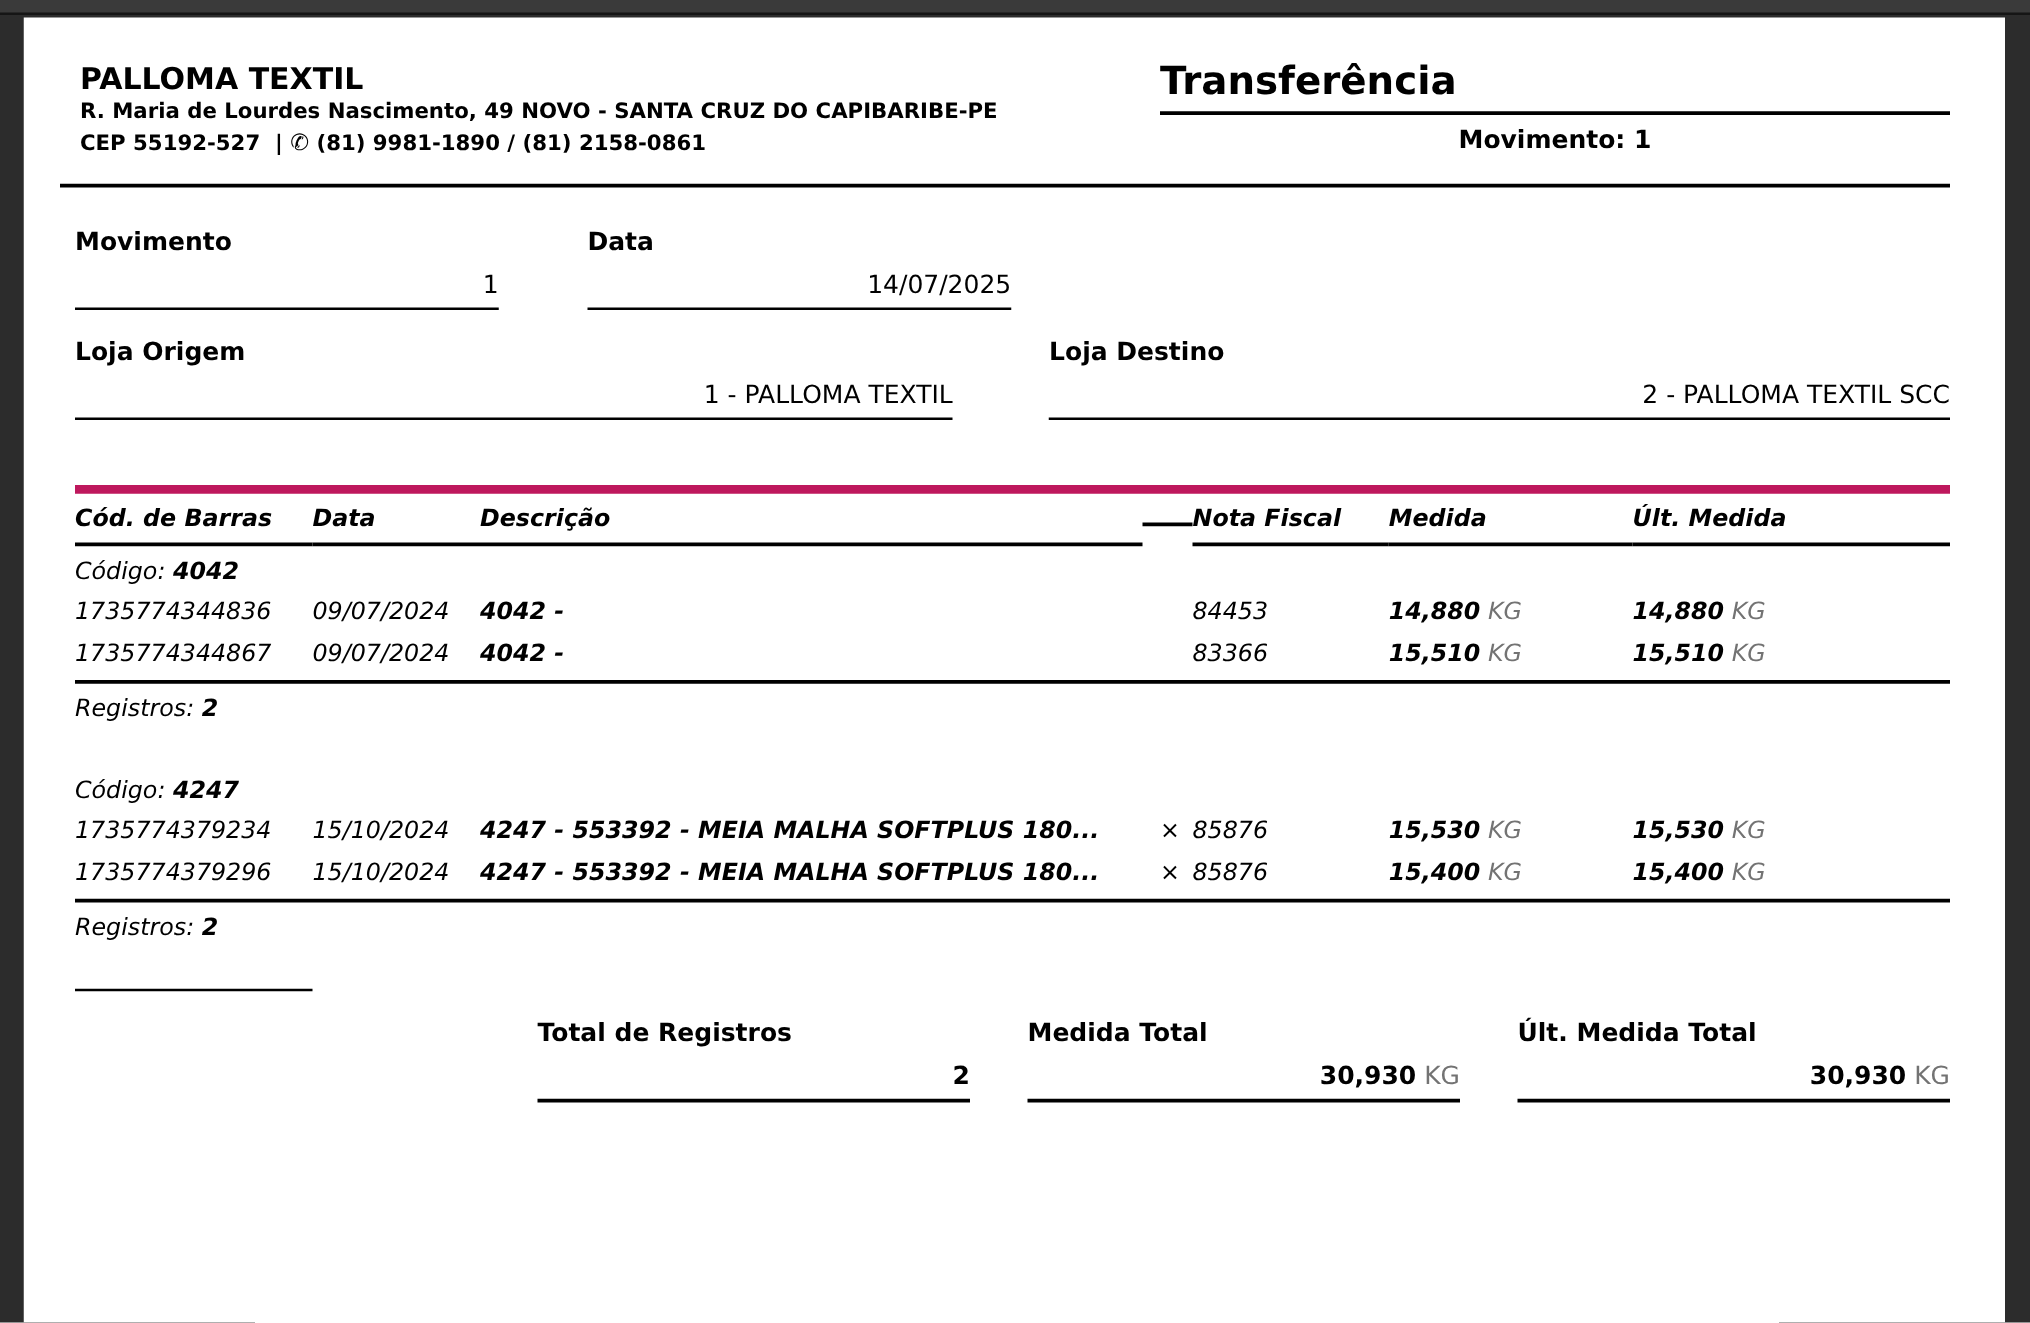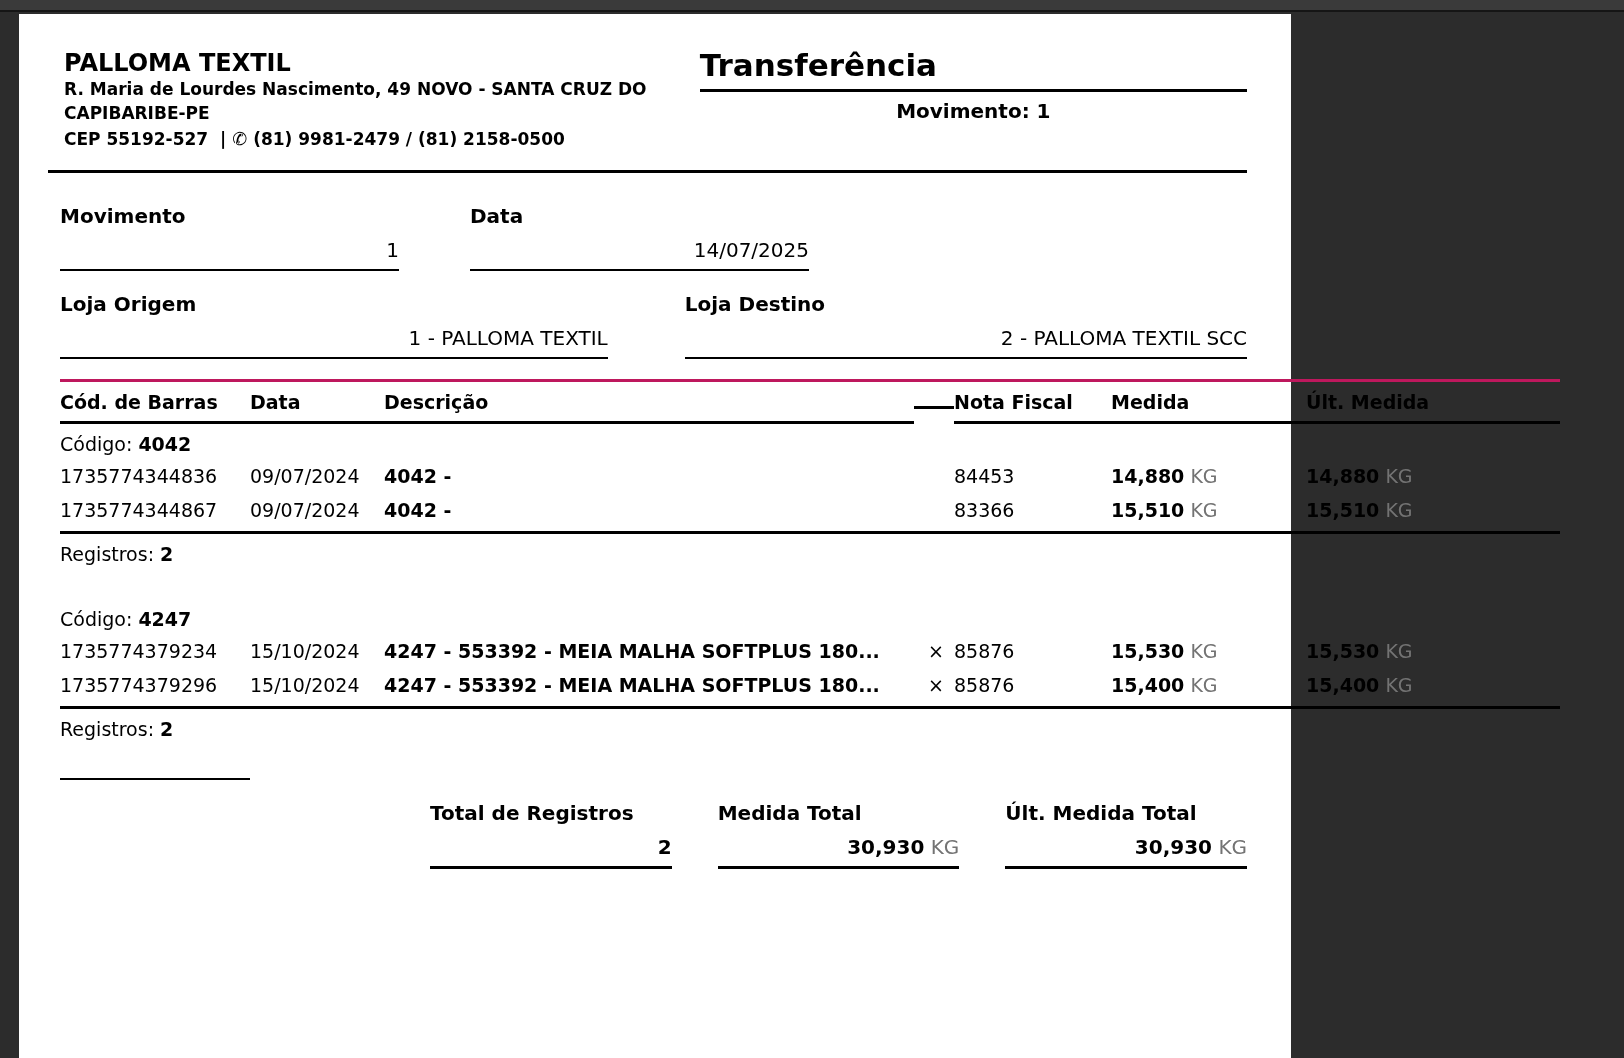--- a/index.html
+++ b/index.html
@@ -15,7 +15,7 @@
     background:#3a3a3a; border-bottom:2px solid #151515;
   }
   .page {
-    position:absolute; left:19px; top:14px; width:1272px; bottom:0;
+    position:absolute; left:19px; top:14px; width:1585px; bottom:0;
     background:#ffffff;
     padding:34px 44px 0 45px;
   }

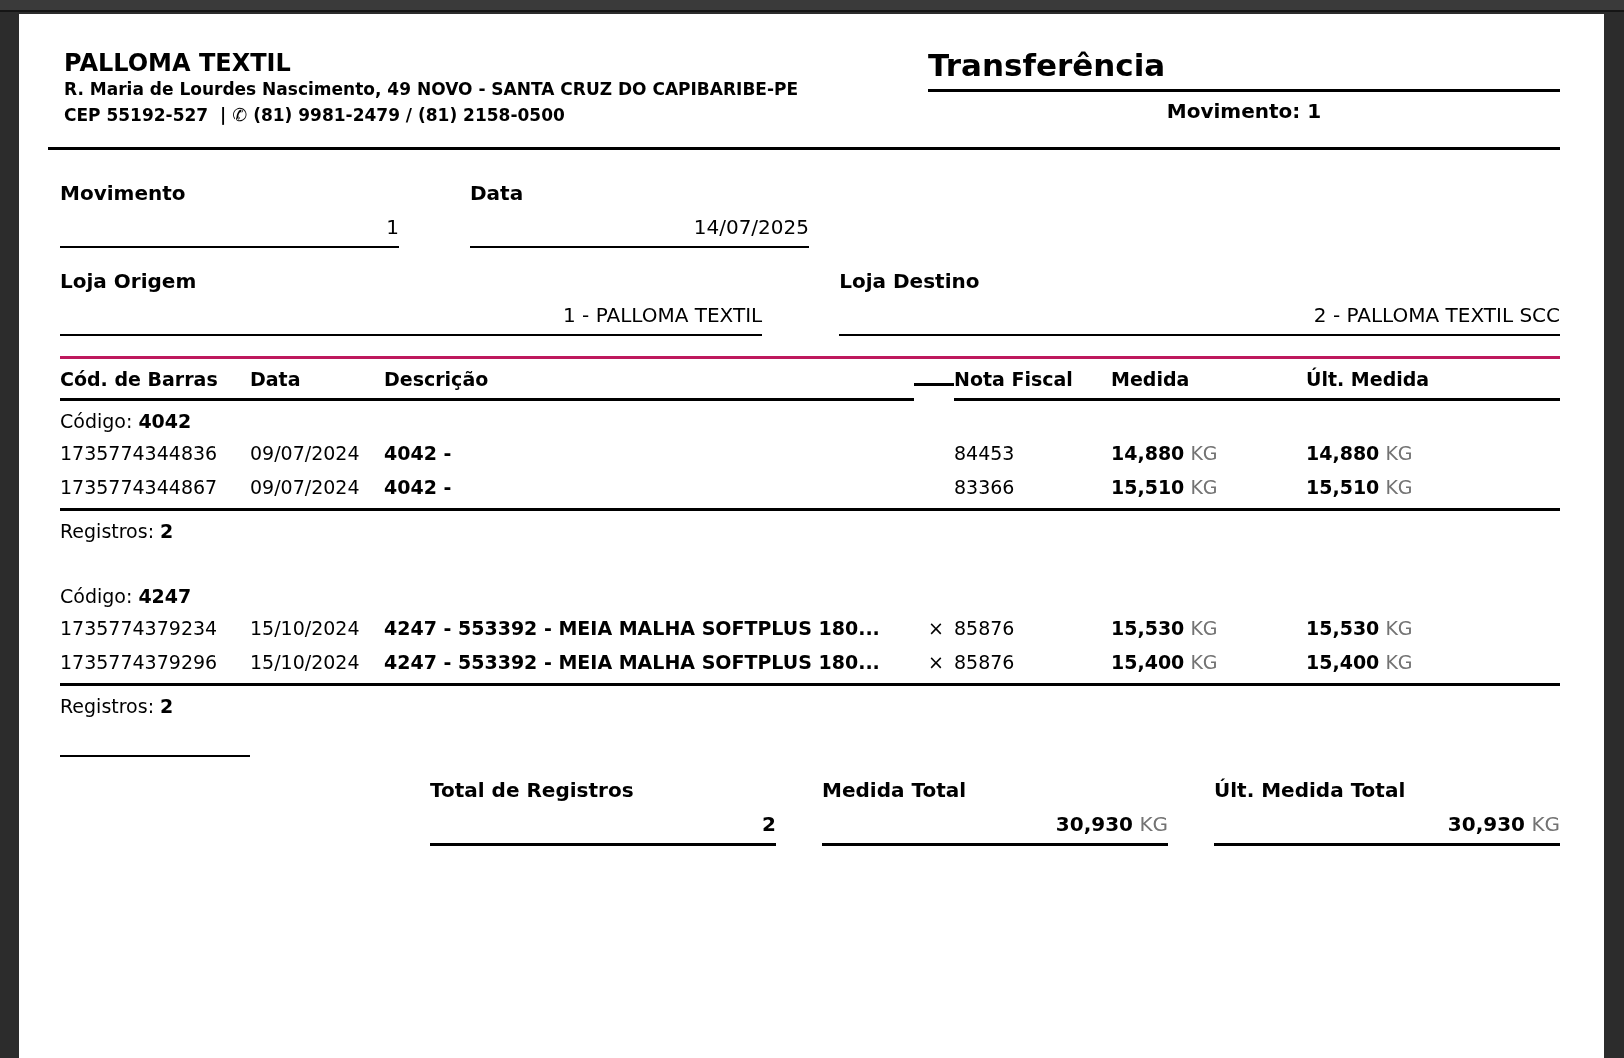--- a/index.html
+++ b/index.html
@@ -80,7 +80,7 @@
         <span>CEP 55192-527</span>
         &nbsp;<span>|</span>
         <span class="phone-glyph">✆</span>
-        <span>(81) 9981-2479 / (81) 2158-0500</span>
+        <span>(81) 9981-1890 / (81) 2158-0861</span>
       </div>
     </div>
     <div class="hdr-right">

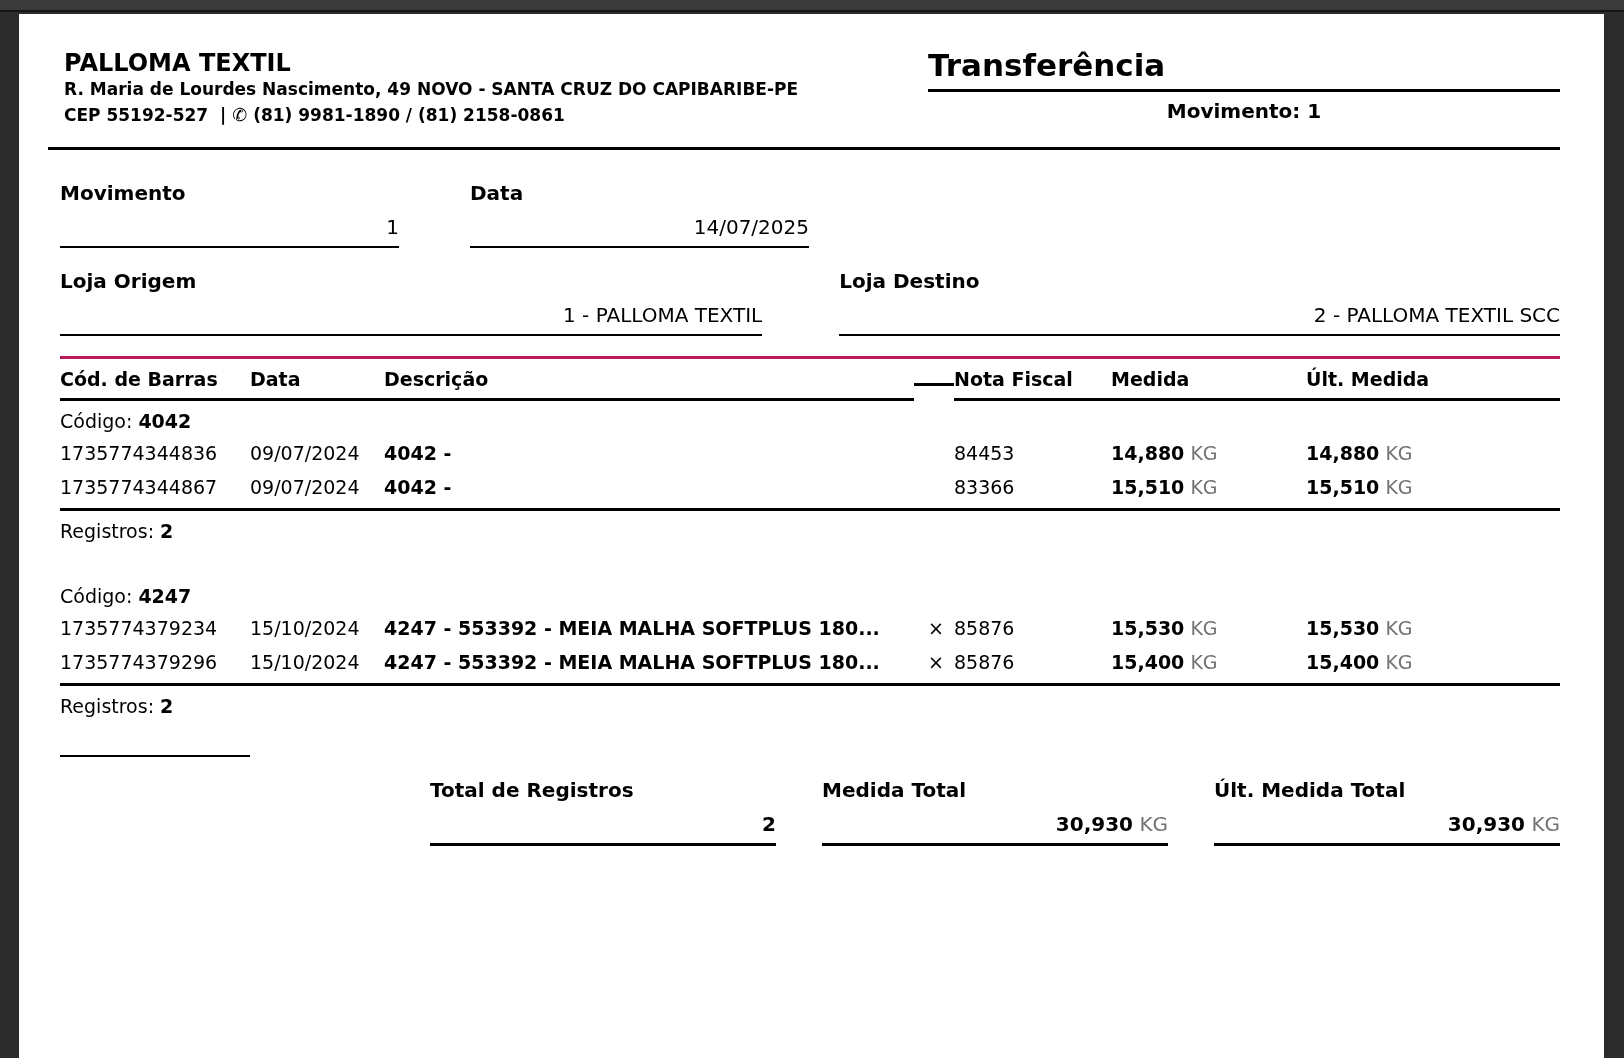--- a/index.html
+++ b/index.html
@@ -43,7 +43,7 @@
   .f-orig { width:719px; }
   .f-dest { width:738px; margin-left:47px; }
   
-  .tbl { margin-top:20px; border-top:3px solid #be185d; margin-left:-4px; width:1500px; }
+  .tbl { margin-top:52px; border-top:7px solid #be185d; margin-left:-4px; width:1500px;font-style:italic; }
   .tgrid { display:grid; grid-template-columns:190px 134px 530px 40px 157px 195px 1fr; align-items:baseline; }
   .th { font-size:19px; font-weight:bold; padding:9px 0 8px 0; border-bottom:3px solid #000; }
   .td { font-size:19px; padding:6px 0; }

